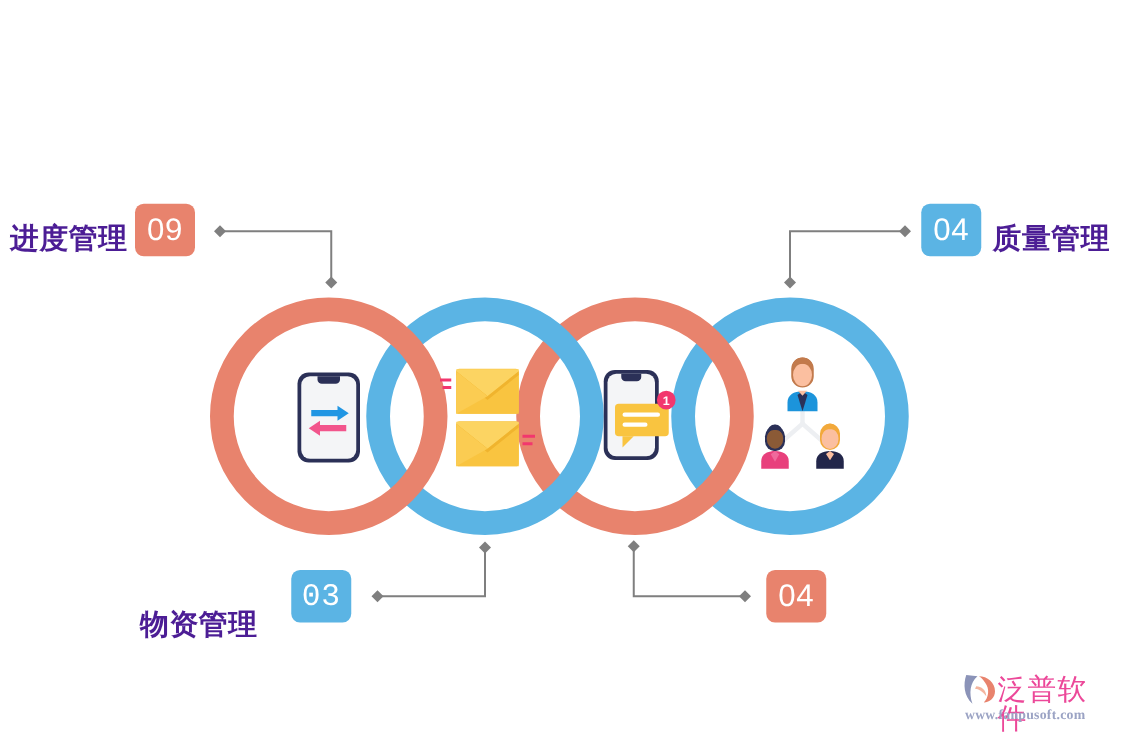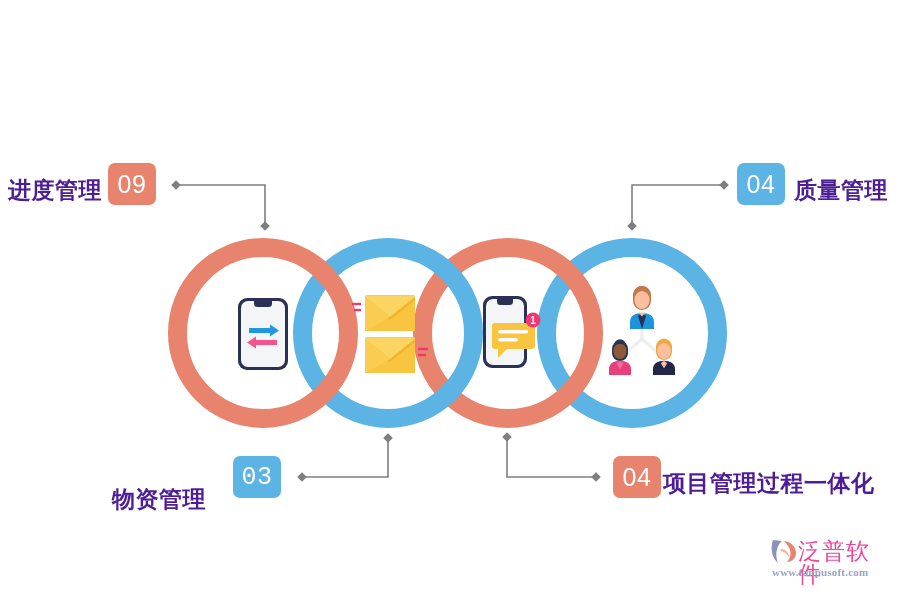--- a/index.html
+++ b/index.html
@@ -263,7 +263,6 @@
   <div class="badge badge-blue" style="left:233px; top:456px;font-family:Liberation Mono, monospace;">03</div>
 
   <div class="badge badge-salmon" style="left:613px; top:456px;">04</div>
-  <div class="label" style="left:663px; top:468px;">项目管理过程一体化</div>
 
   <div id="watermark">
     <svg class="wm-mark" viewBox="0 0 28 27">

